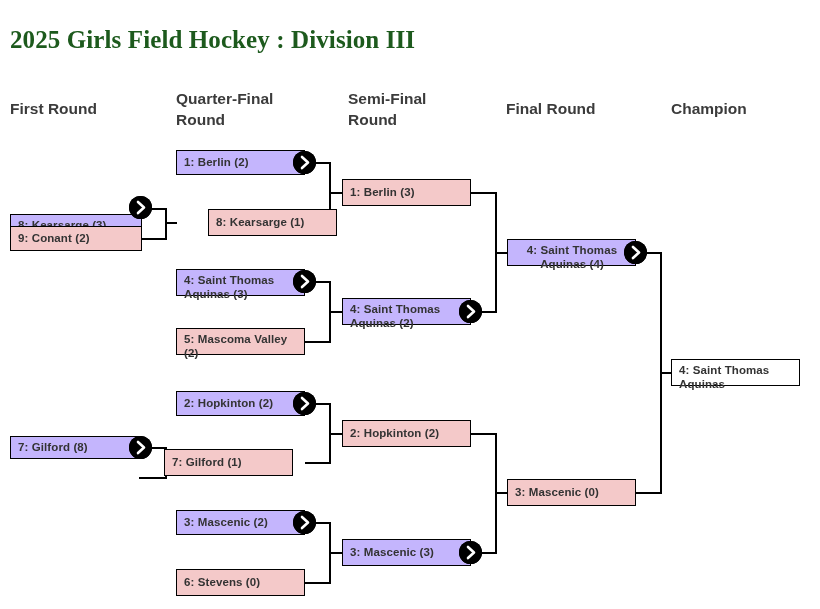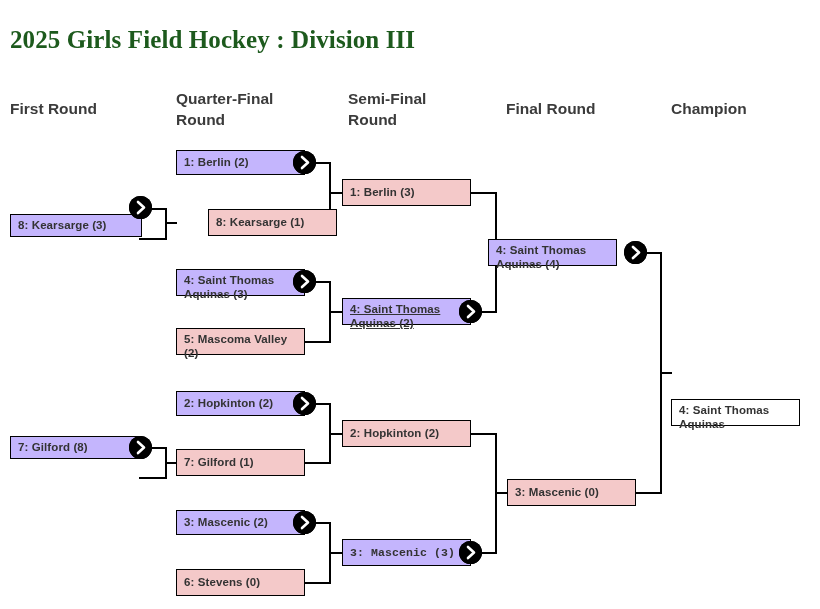--- a/index.html
+++ b/index.html
@@ -156,6 +156,9 @@
       </svg>
   </div>
 
+  <div class="match-box lose" style="left:10px; top:226px; width:132px; height:25px;">
+    <span>9: Conant (2)</span>
+  </div>
 
   <div class="match-box win" style="left:10px; top:436px; width:132px; height:23px;">
     <span>7: Gilford (8)</span>

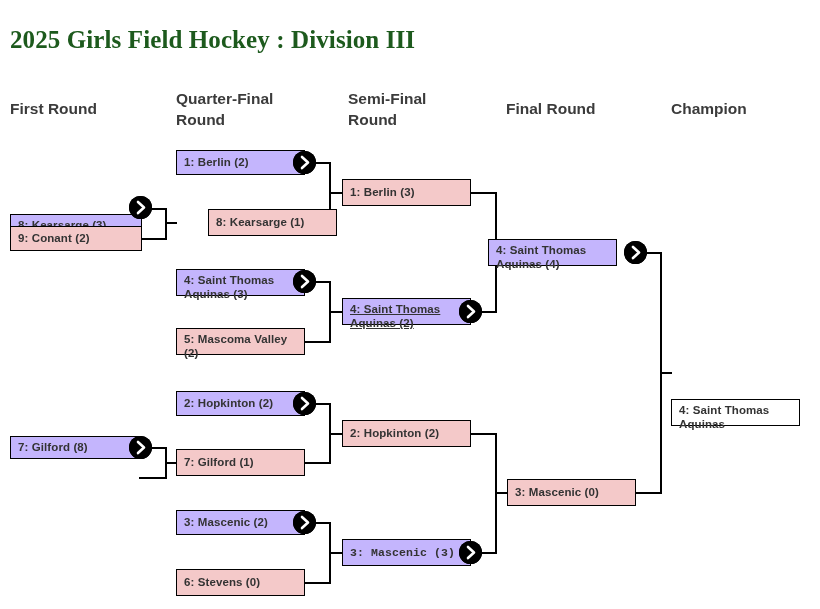--- a/index.html
+++ b/index.html
@@ -255,7 +255,7 @@
       </svg>
   </div>
 
-  <div class="match-box win two-line" style="left:488px; top:239px; width:129px; height:27px;">
+  <div class="match-box win two-line" style="left:507px; top:239px; width:129px; height:27px;text-align:center;">
     <span>4: Saint Thomas Aquinas (4)</span>
   </div>
   <div class="advance-icon" style="left:624px; top:241px;">

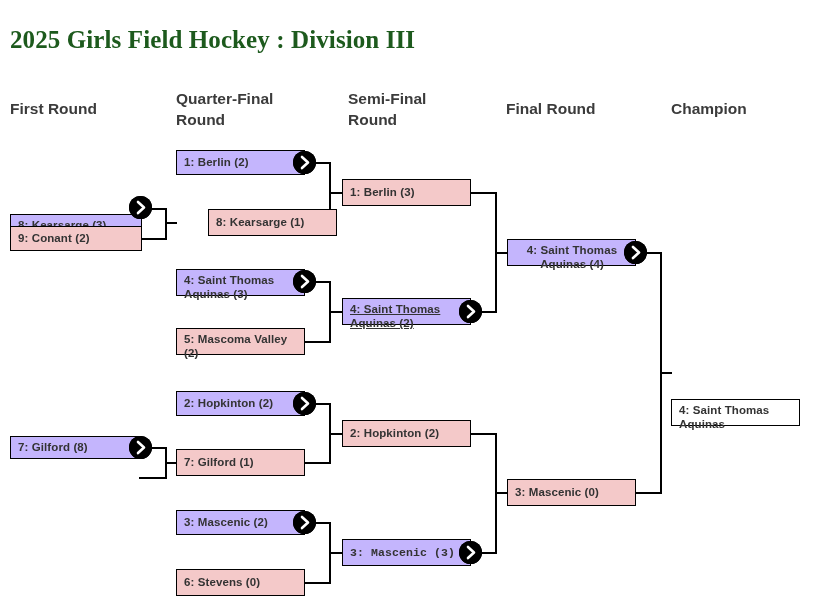--- a/index.html
+++ b/index.html
@@ -231,7 +231,7 @@
     <span>1: Berlin (3)</span>
   </div>
 
-  <div class="match-box win two-line" style="left:342px; top:298px; width:129px; height:27px;text-decoration:underline;">
+  <div class="match-box win two-line" style="left:342px; top:298px; width:129px; height:27px;">
     <span>4: Saint Thomas Aquinas (2)</span>
   </div>
   <div class="advance-icon" style="left:459px; top:300px;">

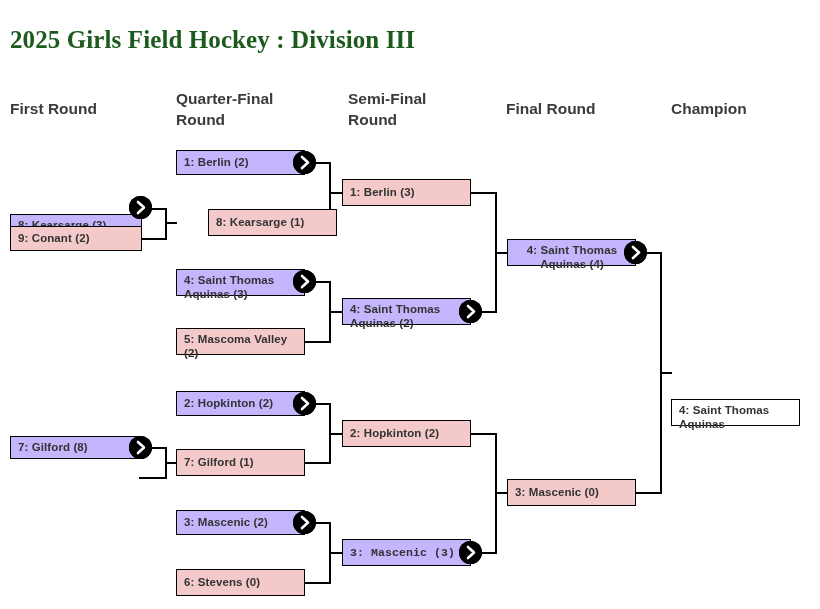--- a/index.html
+++ b/index.html
@@ -269,7 +269,7 @@
     <span>3: Mascenic (0)</span>
   </div>
 
-  <div class="match-box champ" style="left:671px; top:359px; width:129px; height:27px;margin-top:40px;">
+  <div class="match-box champ" style="left:671px; top:359px; width:129px; height:27px;">
     <span>4: Saint Thomas Aquinas</span>
   </div>
 

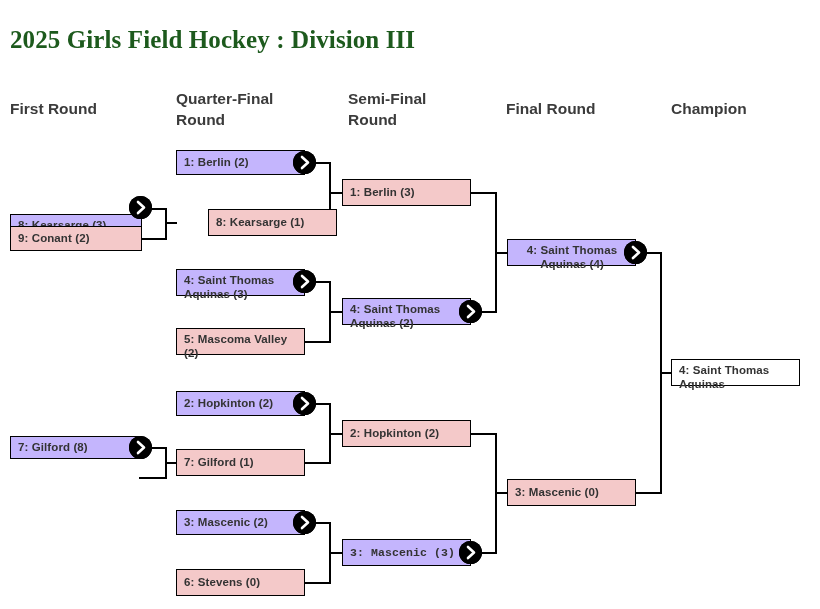--- a/index.html
+++ b/index.html
@@ -209,7 +209,7 @@
       </svg>
   </div>
 
-  <div class="match-box lose" style="left:176px; top:449px; width:129px; height:27px;">
+  <div class="match-box lose" style="left:164px; top:449px; width:129px; height:27px;">
     <span>7: Gilford (1)</span>
   </div>
 

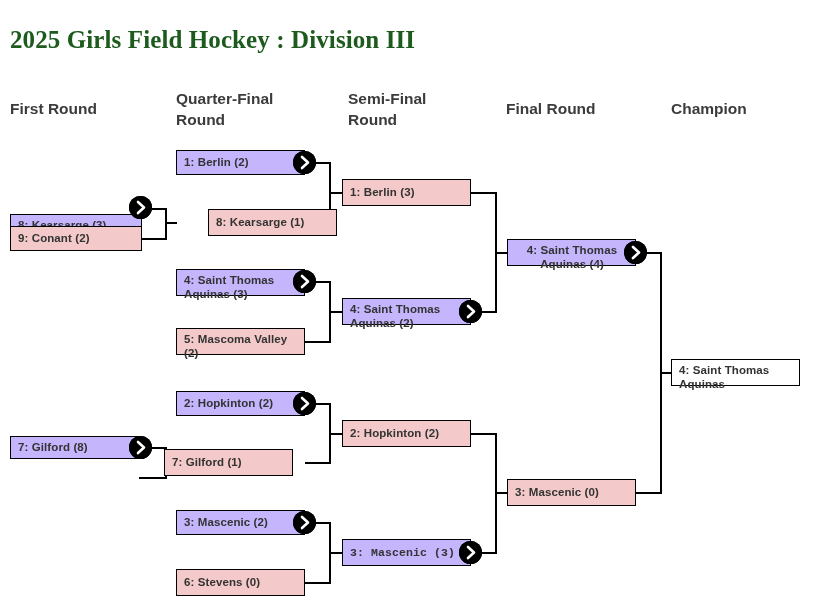--- a/index.html
+++ b/index.html
@@ -245,7 +245,7 @@
     <span>2: Hopkinton (2)</span>
   </div>
 
-  <div class="match-box win" style="left:342px; top:539px; width:129px; height:27px;font-family:Liberation Mono, monospace;">
+  <div class="match-box win" style="left:342px; top:539px; width:129px; height:27px;">
     <span>3: Mascenic (3)</span>
   </div>
   <div class="advance-icon" style="left:459px; top:541px;">

